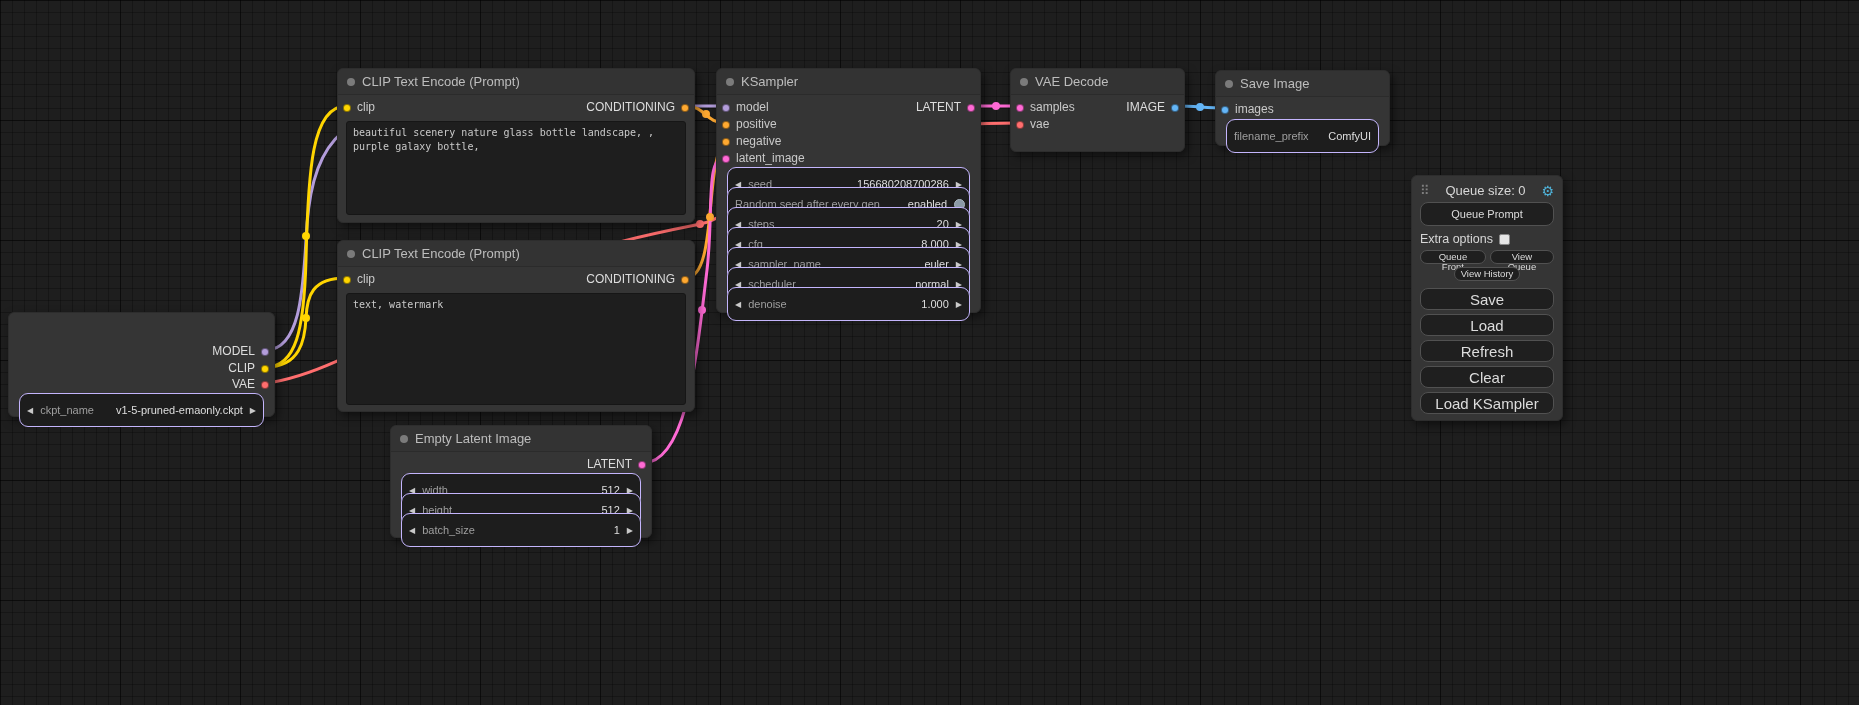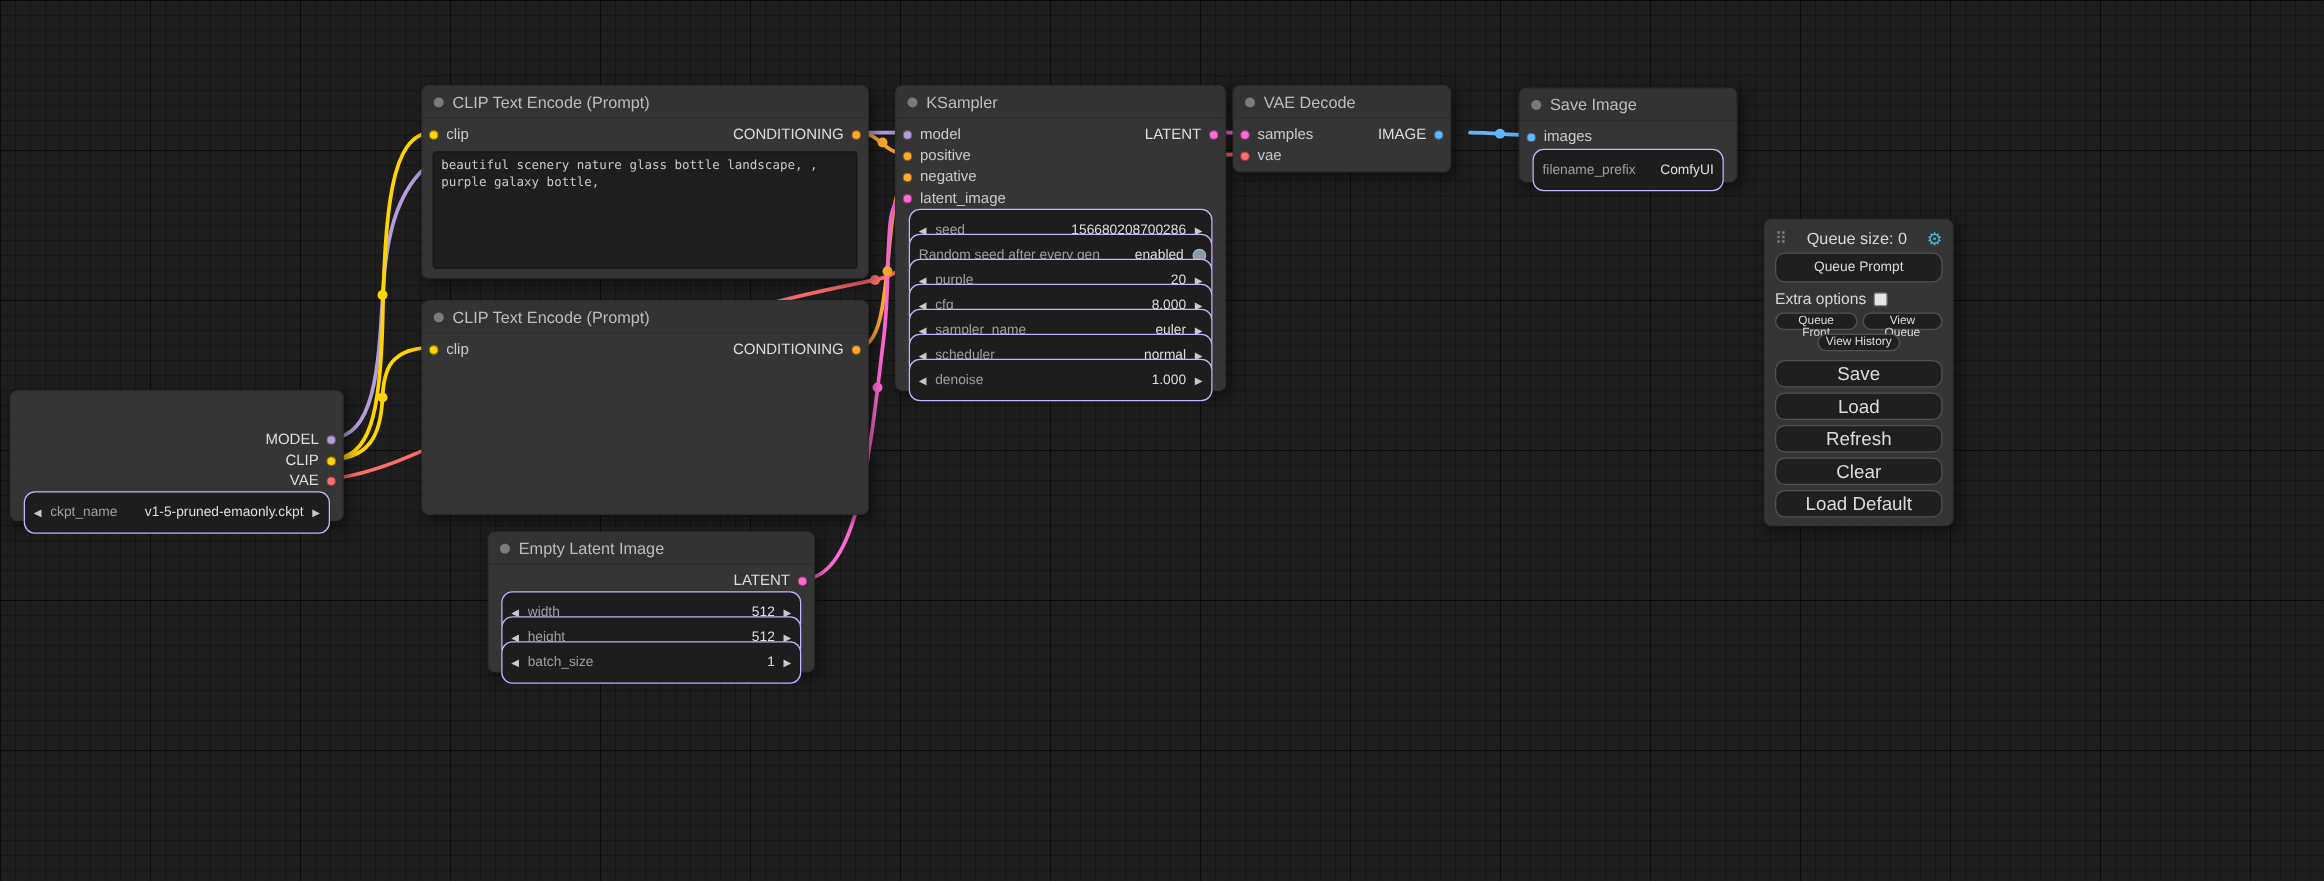--- a/index.html
+++ b/index.html
@@ -223,7 +223,7 @@
   </div>
 </div>
 
-<div class="node" style="left:986px;top:68px;width:175px;height:70px">
+<div class="node" style="left:1010px;top:68px;width:175px;height:84px">
   <div class="node-title">
     <span class="collapse-dot"></span>
     <span>VAE Decode</span>

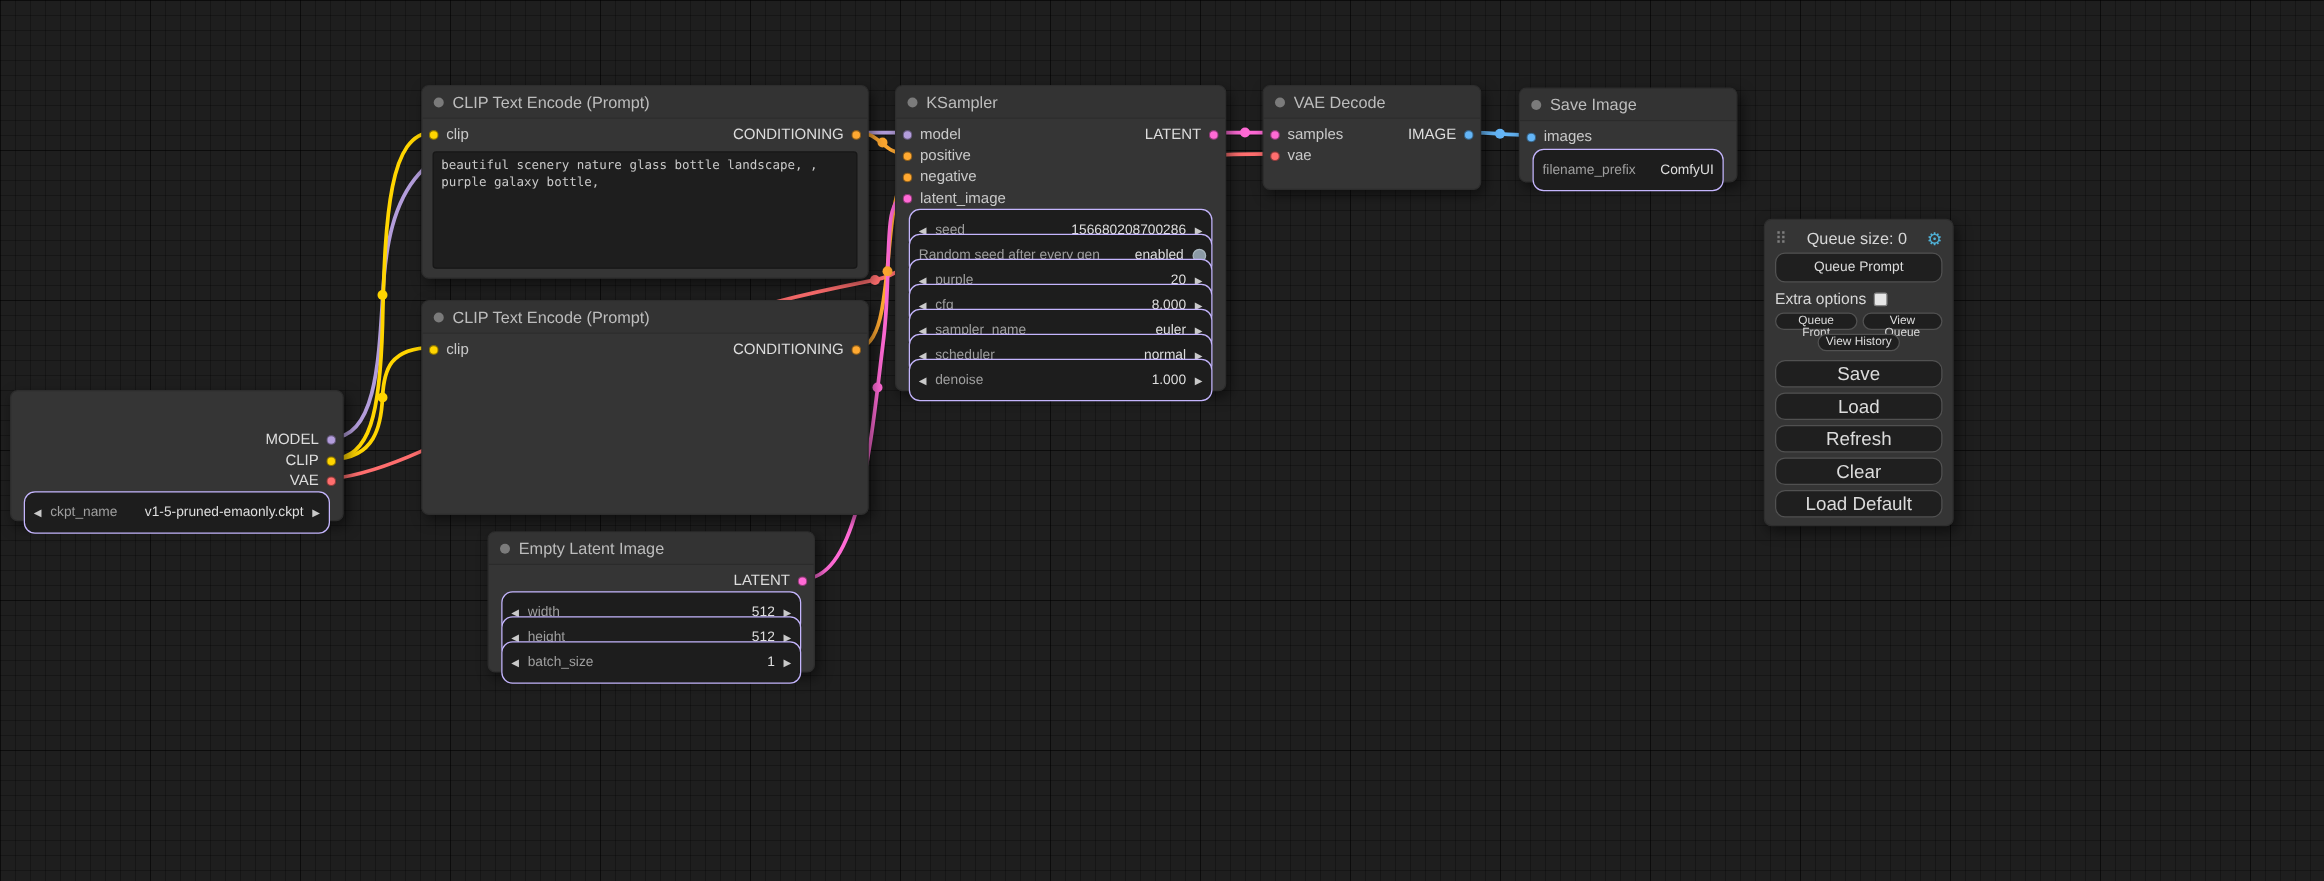--- a/index.html
+++ b/index.html
@@ -193,7 +193,7 @@
   </div>
   <div class="widget" style="top:138px">
     <span class="warrow">◀</span>
-    <span class="wlabel">purple</span>
+    <span class="wlabel">steps</span>
     <span class="wvalue">20</span>
     <span class="warrow">▶</span>
   </div>

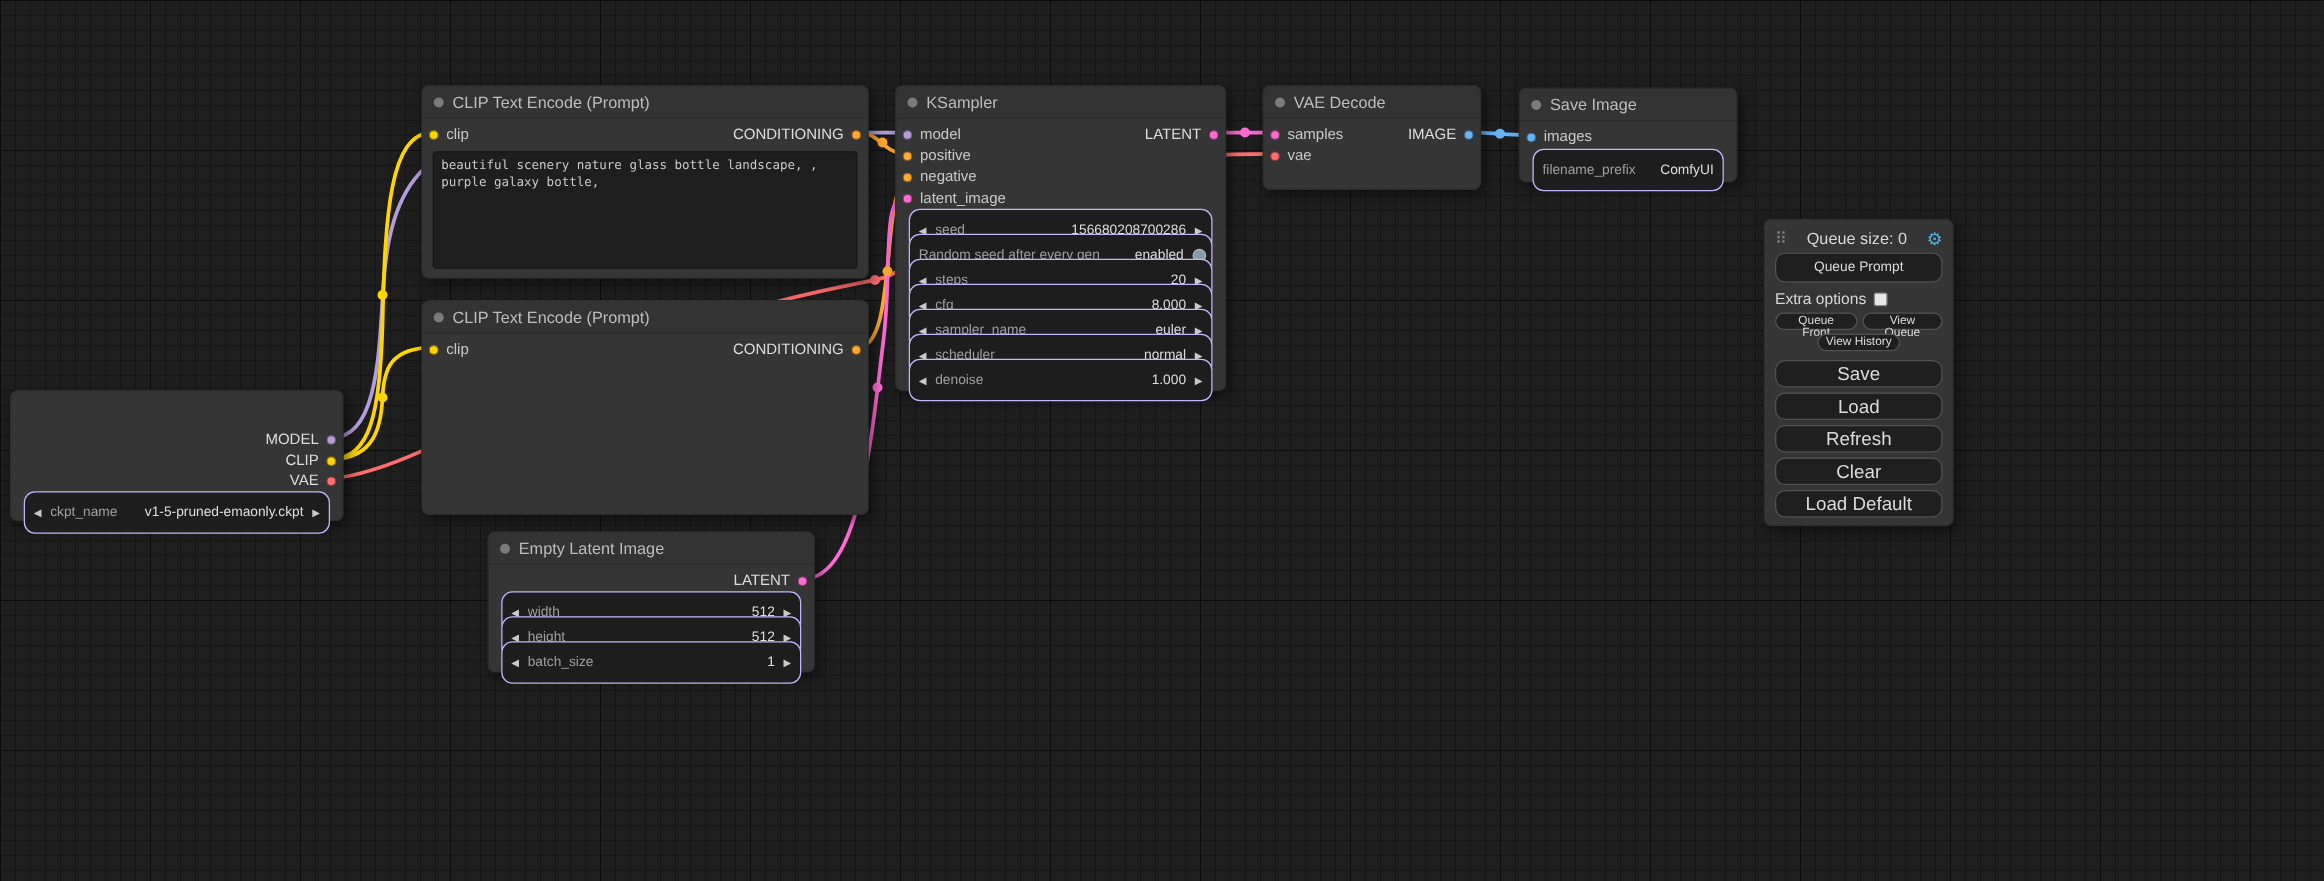--- a/index.html
+++ b/index.html
@@ -152,6 +152,7 @@
     <span>CONDITIONING</span>
     <i class="dot" style="background:#FFA931"></i>
   </div>
+  <div class="textarea" style="top:52px;height:112px">text, watermark</div>
 </div>
 
 <div class="node" style="left:716px;top:68px;width:265px;height:245px">

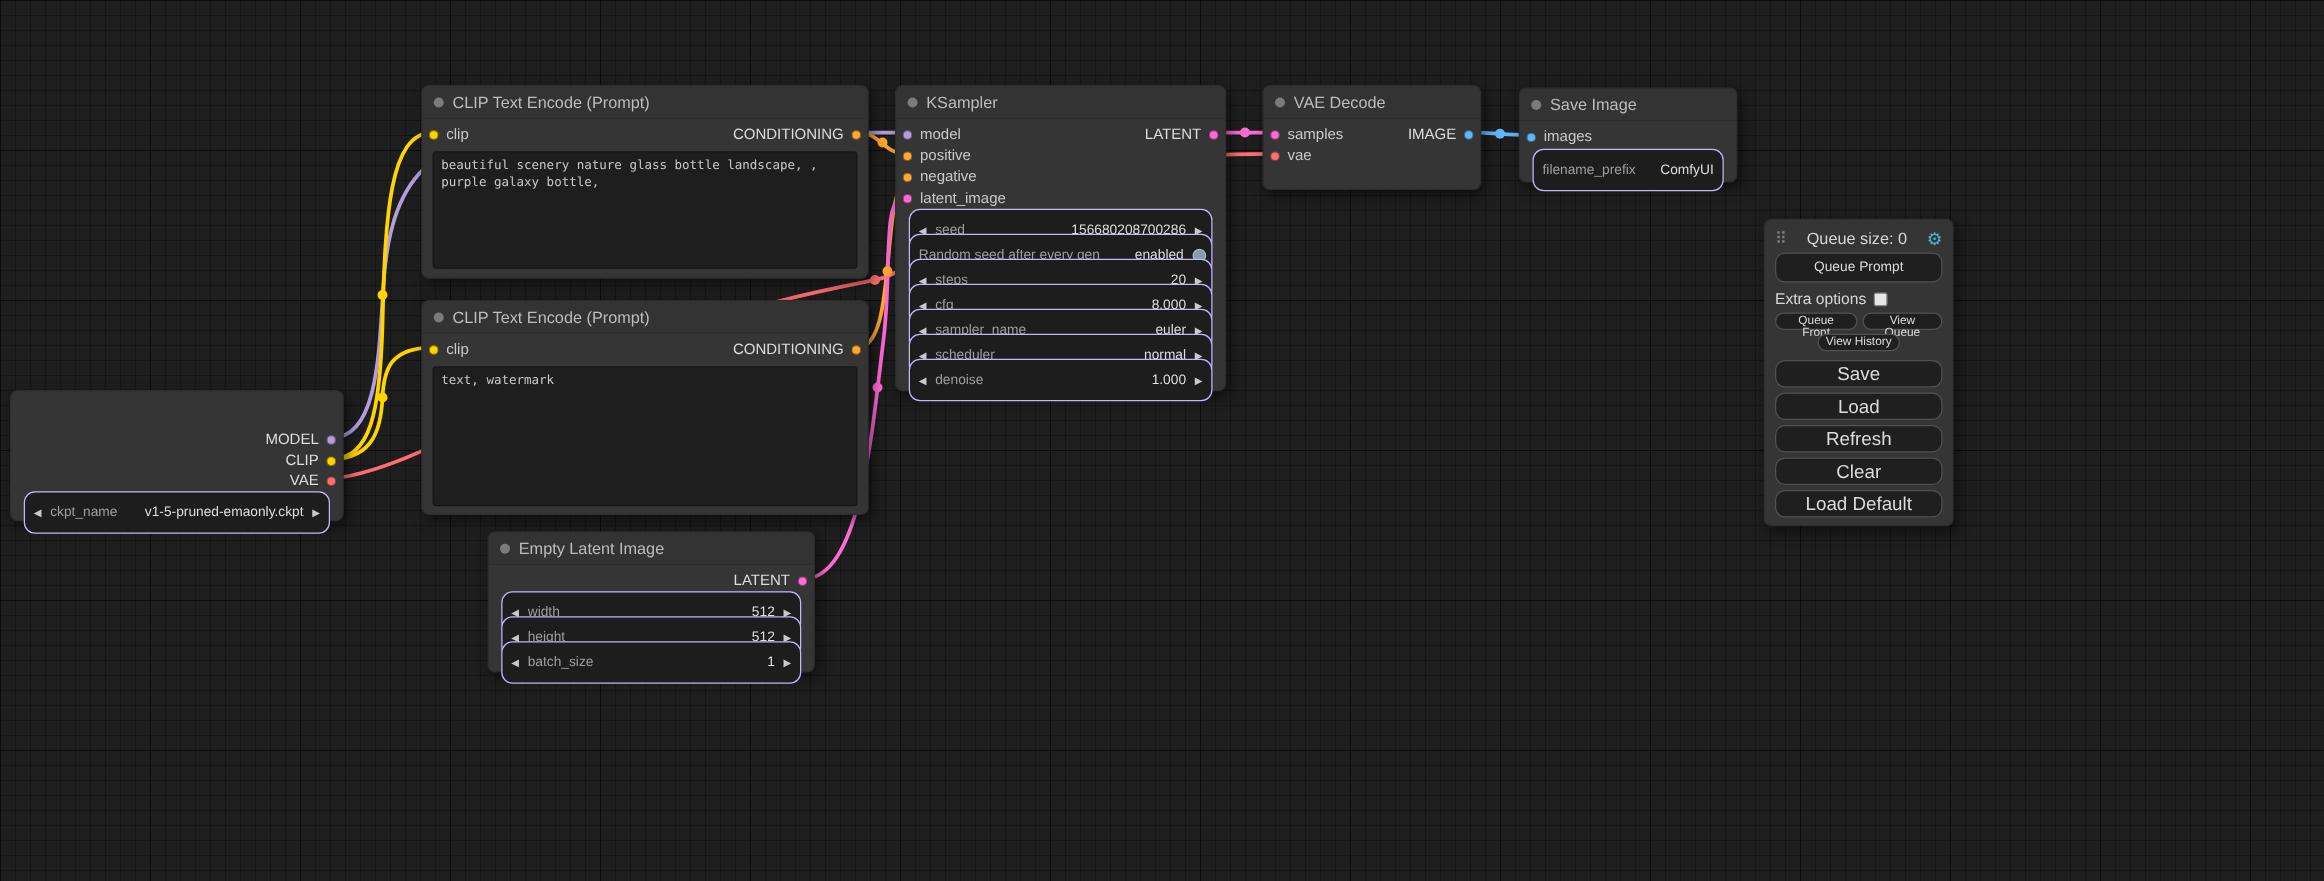--- a/index.html
+++ b/index.html
@@ -309,7 +309,7 @@
   <button class="qp-btn">Load</button>
   <button class="qp-btn">Refresh</button>
   <button class="qp-btn">Clear</button>
-  <button class="qp-btn">Load Default</button>
+  <button class="qp-btn">Load KSampler</button>
 </div>
 
 </body></html>

